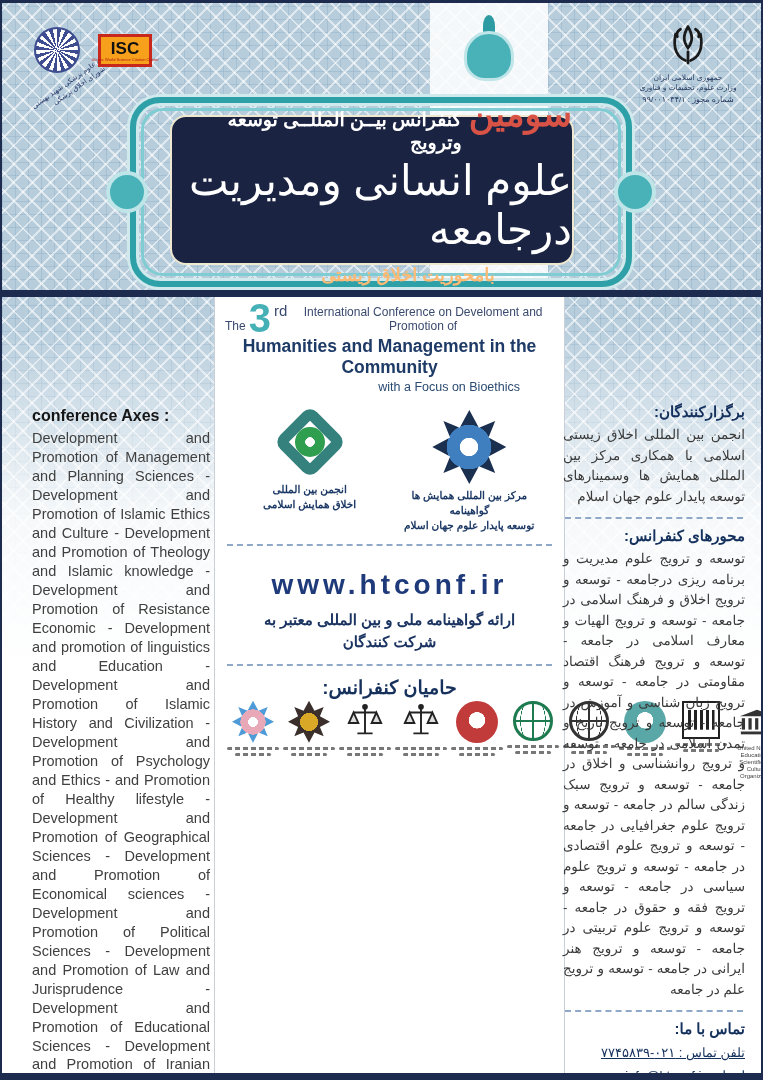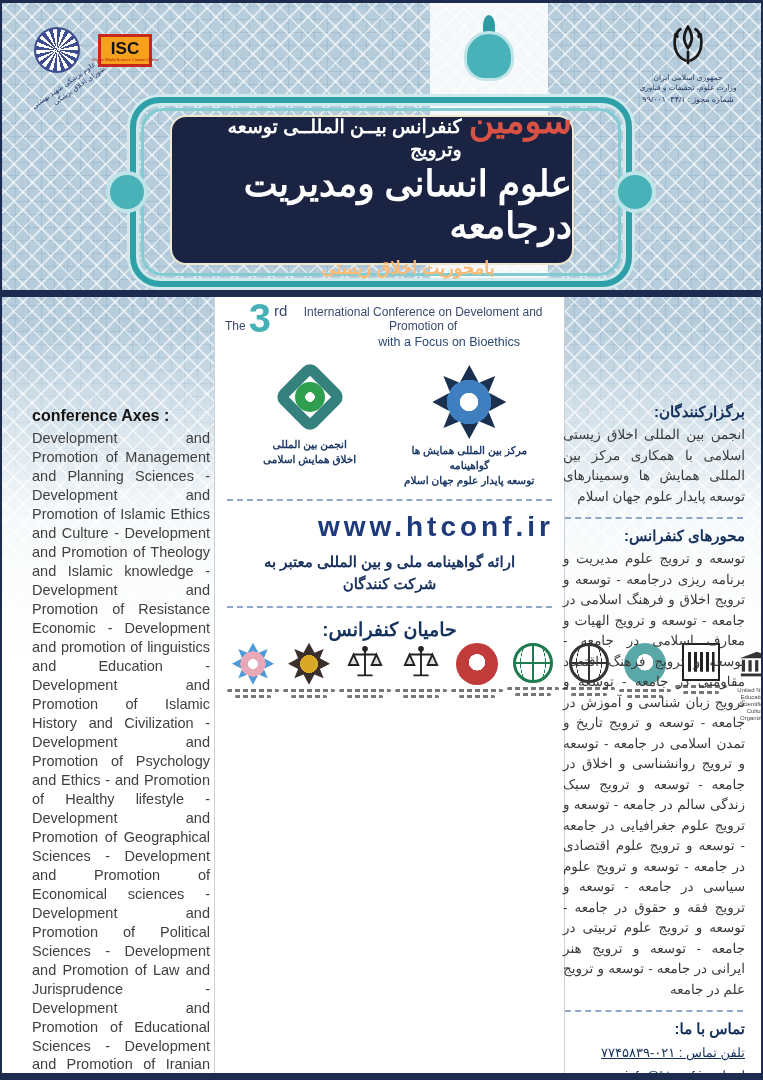--- a/index.html
+++ b/index.html
@@ -41,7 +41,7 @@
     display:flex;flex-direction:column;align-items:center;justify-content:center;direction:rtl;color:#fff;}
   .banner-l1{font-size:19px;font-weight:bold;display:flex;align-items:baseline;gap:7px;}
   .banner-l1 .hl{font-size:35px;font-weight:bold;}
-  .banner-l2{font-size:36px;font-weight:bold;margin-top:2px;}
+  .banner-l2{font-size:42px;font-weight:normal;margin-top:2px;}
   .banner-l3{font-size:18px;font-weight:bold;margin-top:6px;transform:translateX(36px);}
   .divider-bar{position:absolute;left:0;top:287px;width:100%;height:7px;background:#1d2c4e;}
   

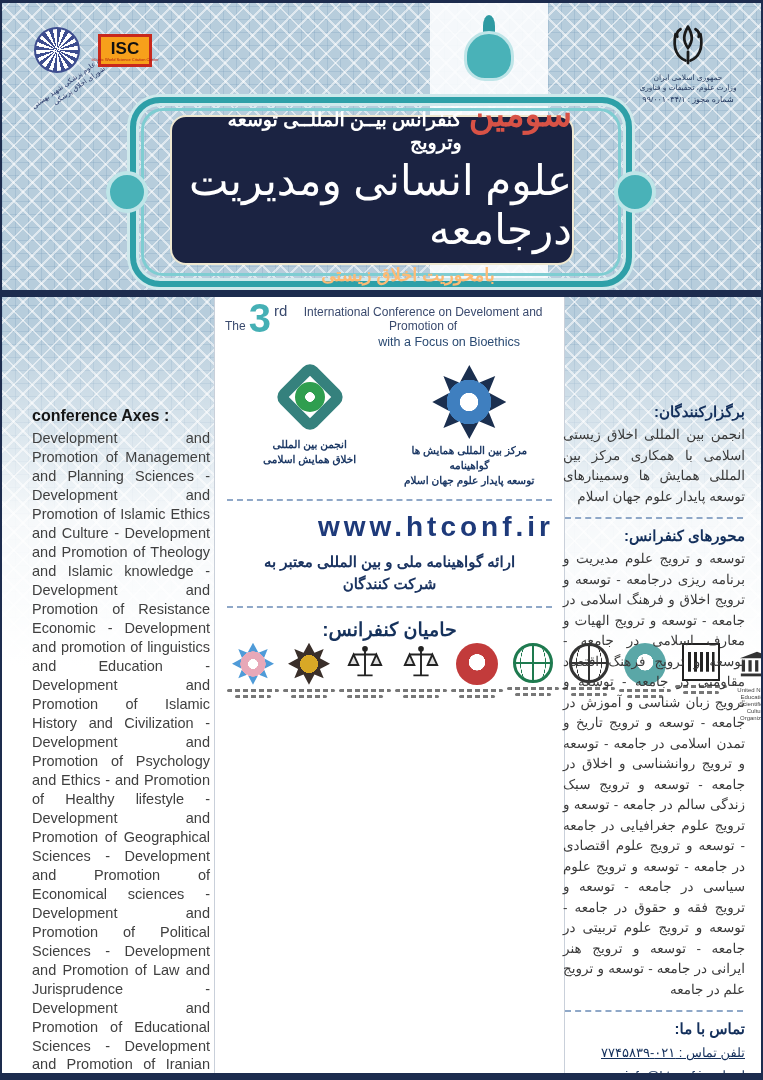--- a/index.html
+++ b/index.html
@@ -168,6 +168,7 @@
         <span class="ord">rd</span>
         <span>International Conference on Develoment and Promotion of</span>
       </div>
+      <div class="en-l2">Humanities and Management in the Community</div>
       <div class="en-l3">with a Focus on Bioethics</div>
     </div>
 

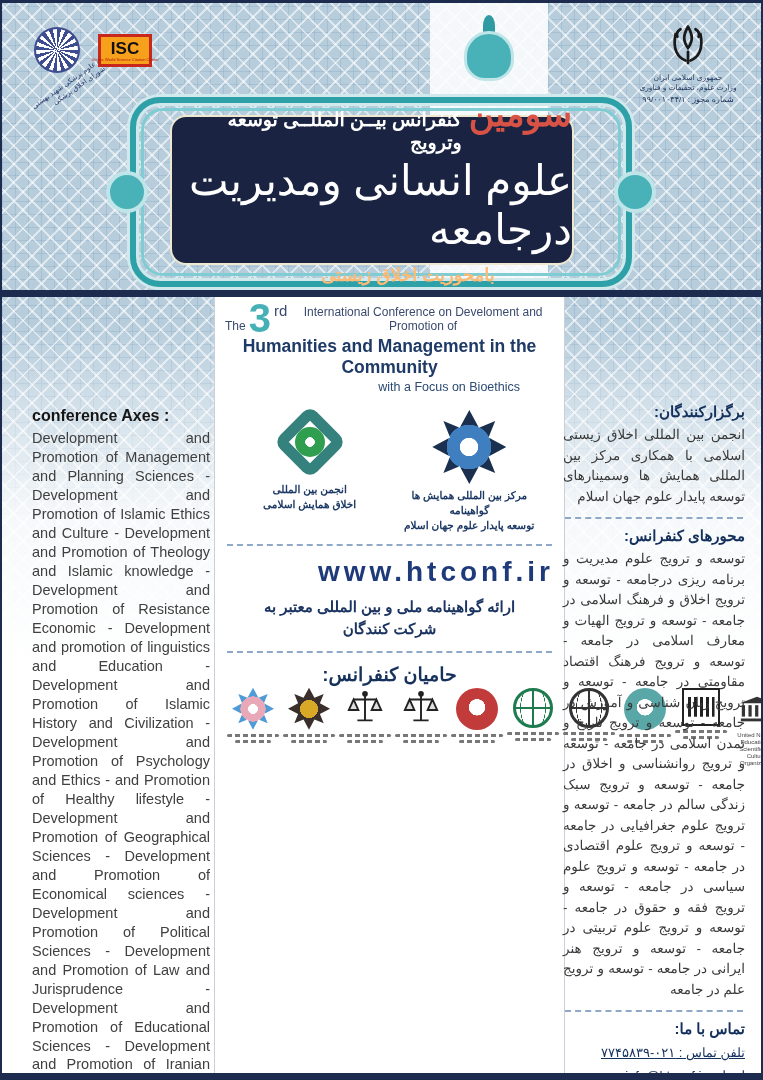--- a/index.html
+++ b/index.html
@@ -64,7 +64,7 @@
   .org-cap{font-size:10.5px;font-weight:bold;color:#1e3a66;line-height:1.45;direction:rtl;}
   .dashes{border:none;border-top:2px dashed #8fa8c8;margin:10px 2px 8px;}
   .city{font-size:27px;font-weight:bold;color:#c23830;text-align:center;direction:rtl;}
-  .site{font-size:28px;font-weight:bold;color:#1e3a7a;text-align:right;letter-spacing:4px;margin-top:2px;}
+  .site{font-size:28px;font-weight:bold;color:#1e3a7a;text-align:center;letter-spacing:4px;margin-top:15px;}
   .cert{font-size:15px;font-weight:bold;color:#1b3461;text-align:center;direction:rtl;line-height:1.5;margin-top:8px;}
   .sponsors-h{font-size:19px;font-weight:bold;color:#16325c;text-align:center;direction:rtl;margin-top:2px;}
   .sponsors-grid{flex:1;display:flex;justify-content:space-evenly;margin-top:2px;}

